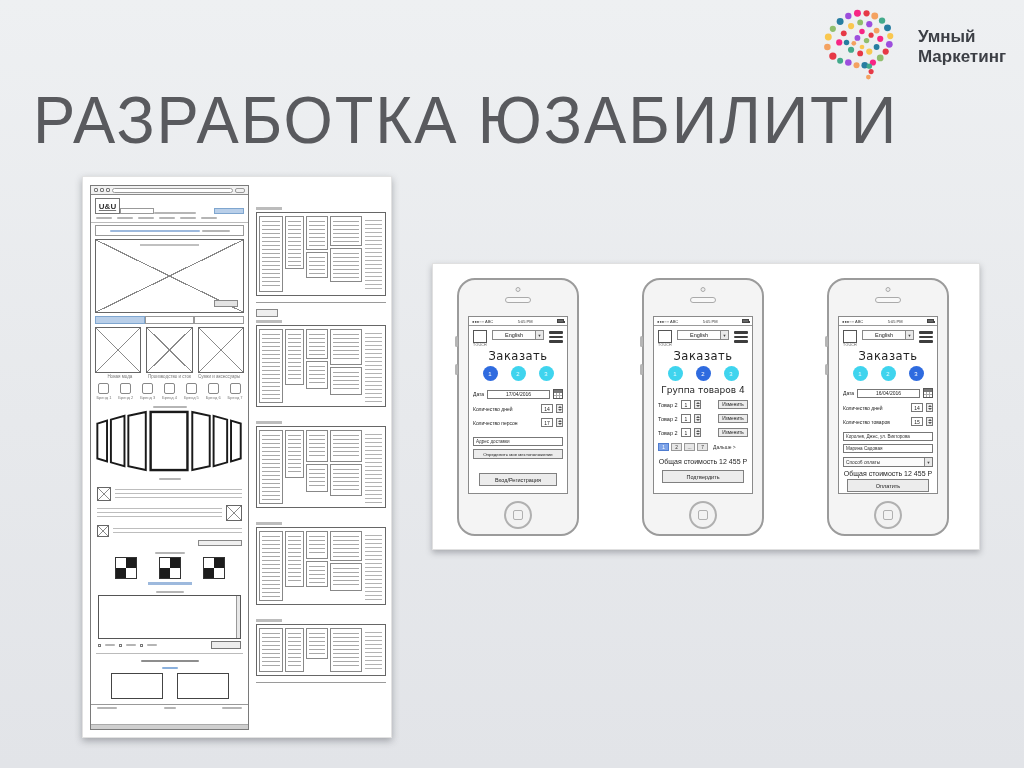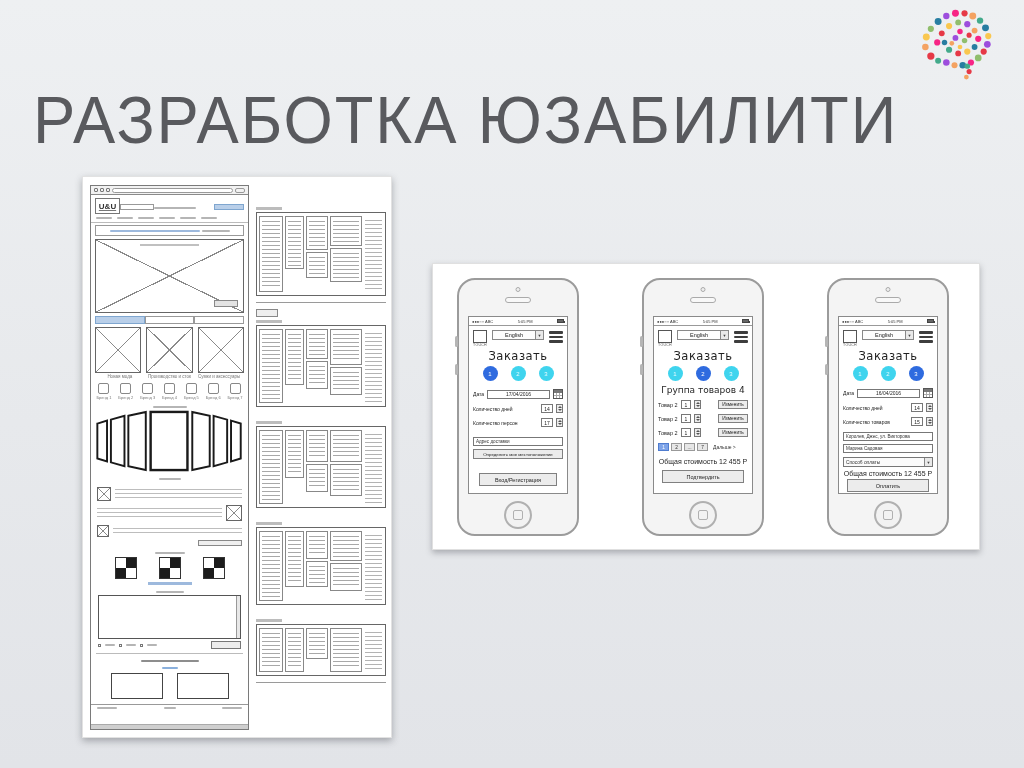--- a/index.html
+++ b/index.html
@@ -235,6 +235,10 @@
       <circle cx="57" cy="78" r="2.6" fill="#f4a261"></circle>
     </g>
   </svg>
+  <div class="brand-name">
+    <div>Умный</div>
+    <div>Маркетинг</div>
+  </div>
 </div>
 
 <div class="sheet">

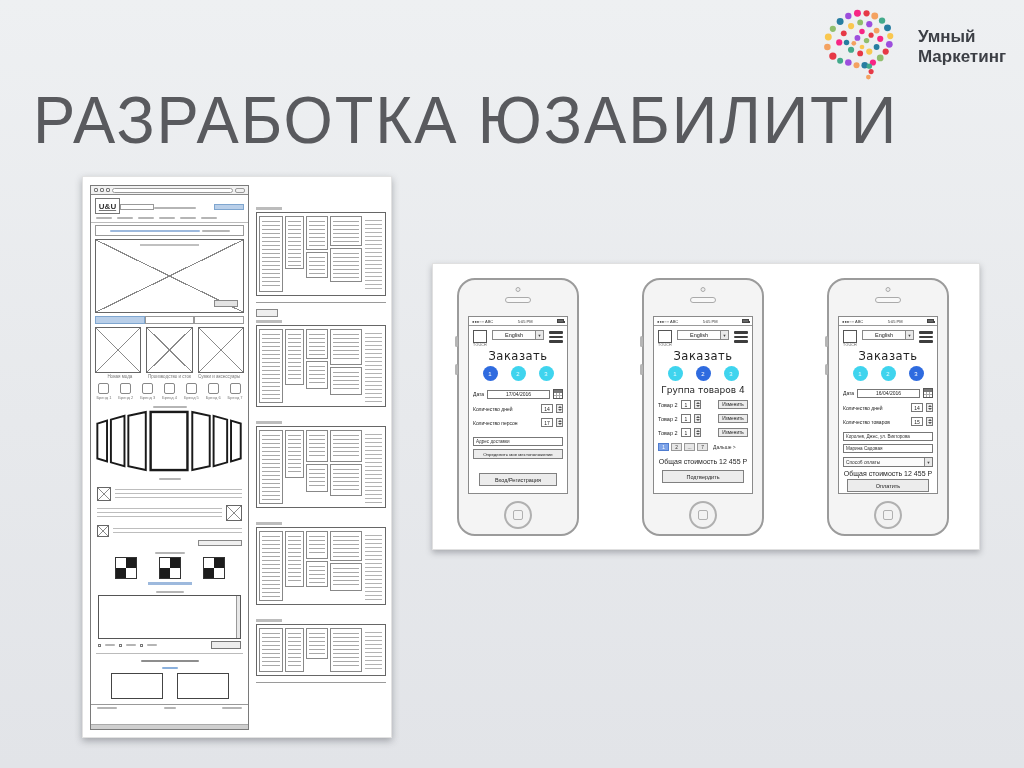--- a/index.html
+++ b/index.html
@@ -35,7 +35,7 @@
   .b-ctrl { width:4px; height:4px; border:1px solid #777; border-radius:1px; }
   .b-url { flex:1; height:5px; border:1px solid #999; border-radius:3px; background:#fff; }
   .b-go { width:10px; height:5px; border:1px solid #999; border-radius:2px; }
-  .b-header { display:flex; align-items:center; gap:0; padding:3px 4px 1px;text-decoration:underline; }
+  .b-header { display:flex; align-items:flex-end; gap:0; padding:3px 4px 1px;text-decoration:underline; }
   .b-logo { width:25px; height:16px; border:1px solid #777; display:flex; align-items:center;
     justify-content:center; font-weight:bold; font-size:8px; color:#333; }
   .tline { background:#b5b5b5; height:2px; border-radius:1px; }

